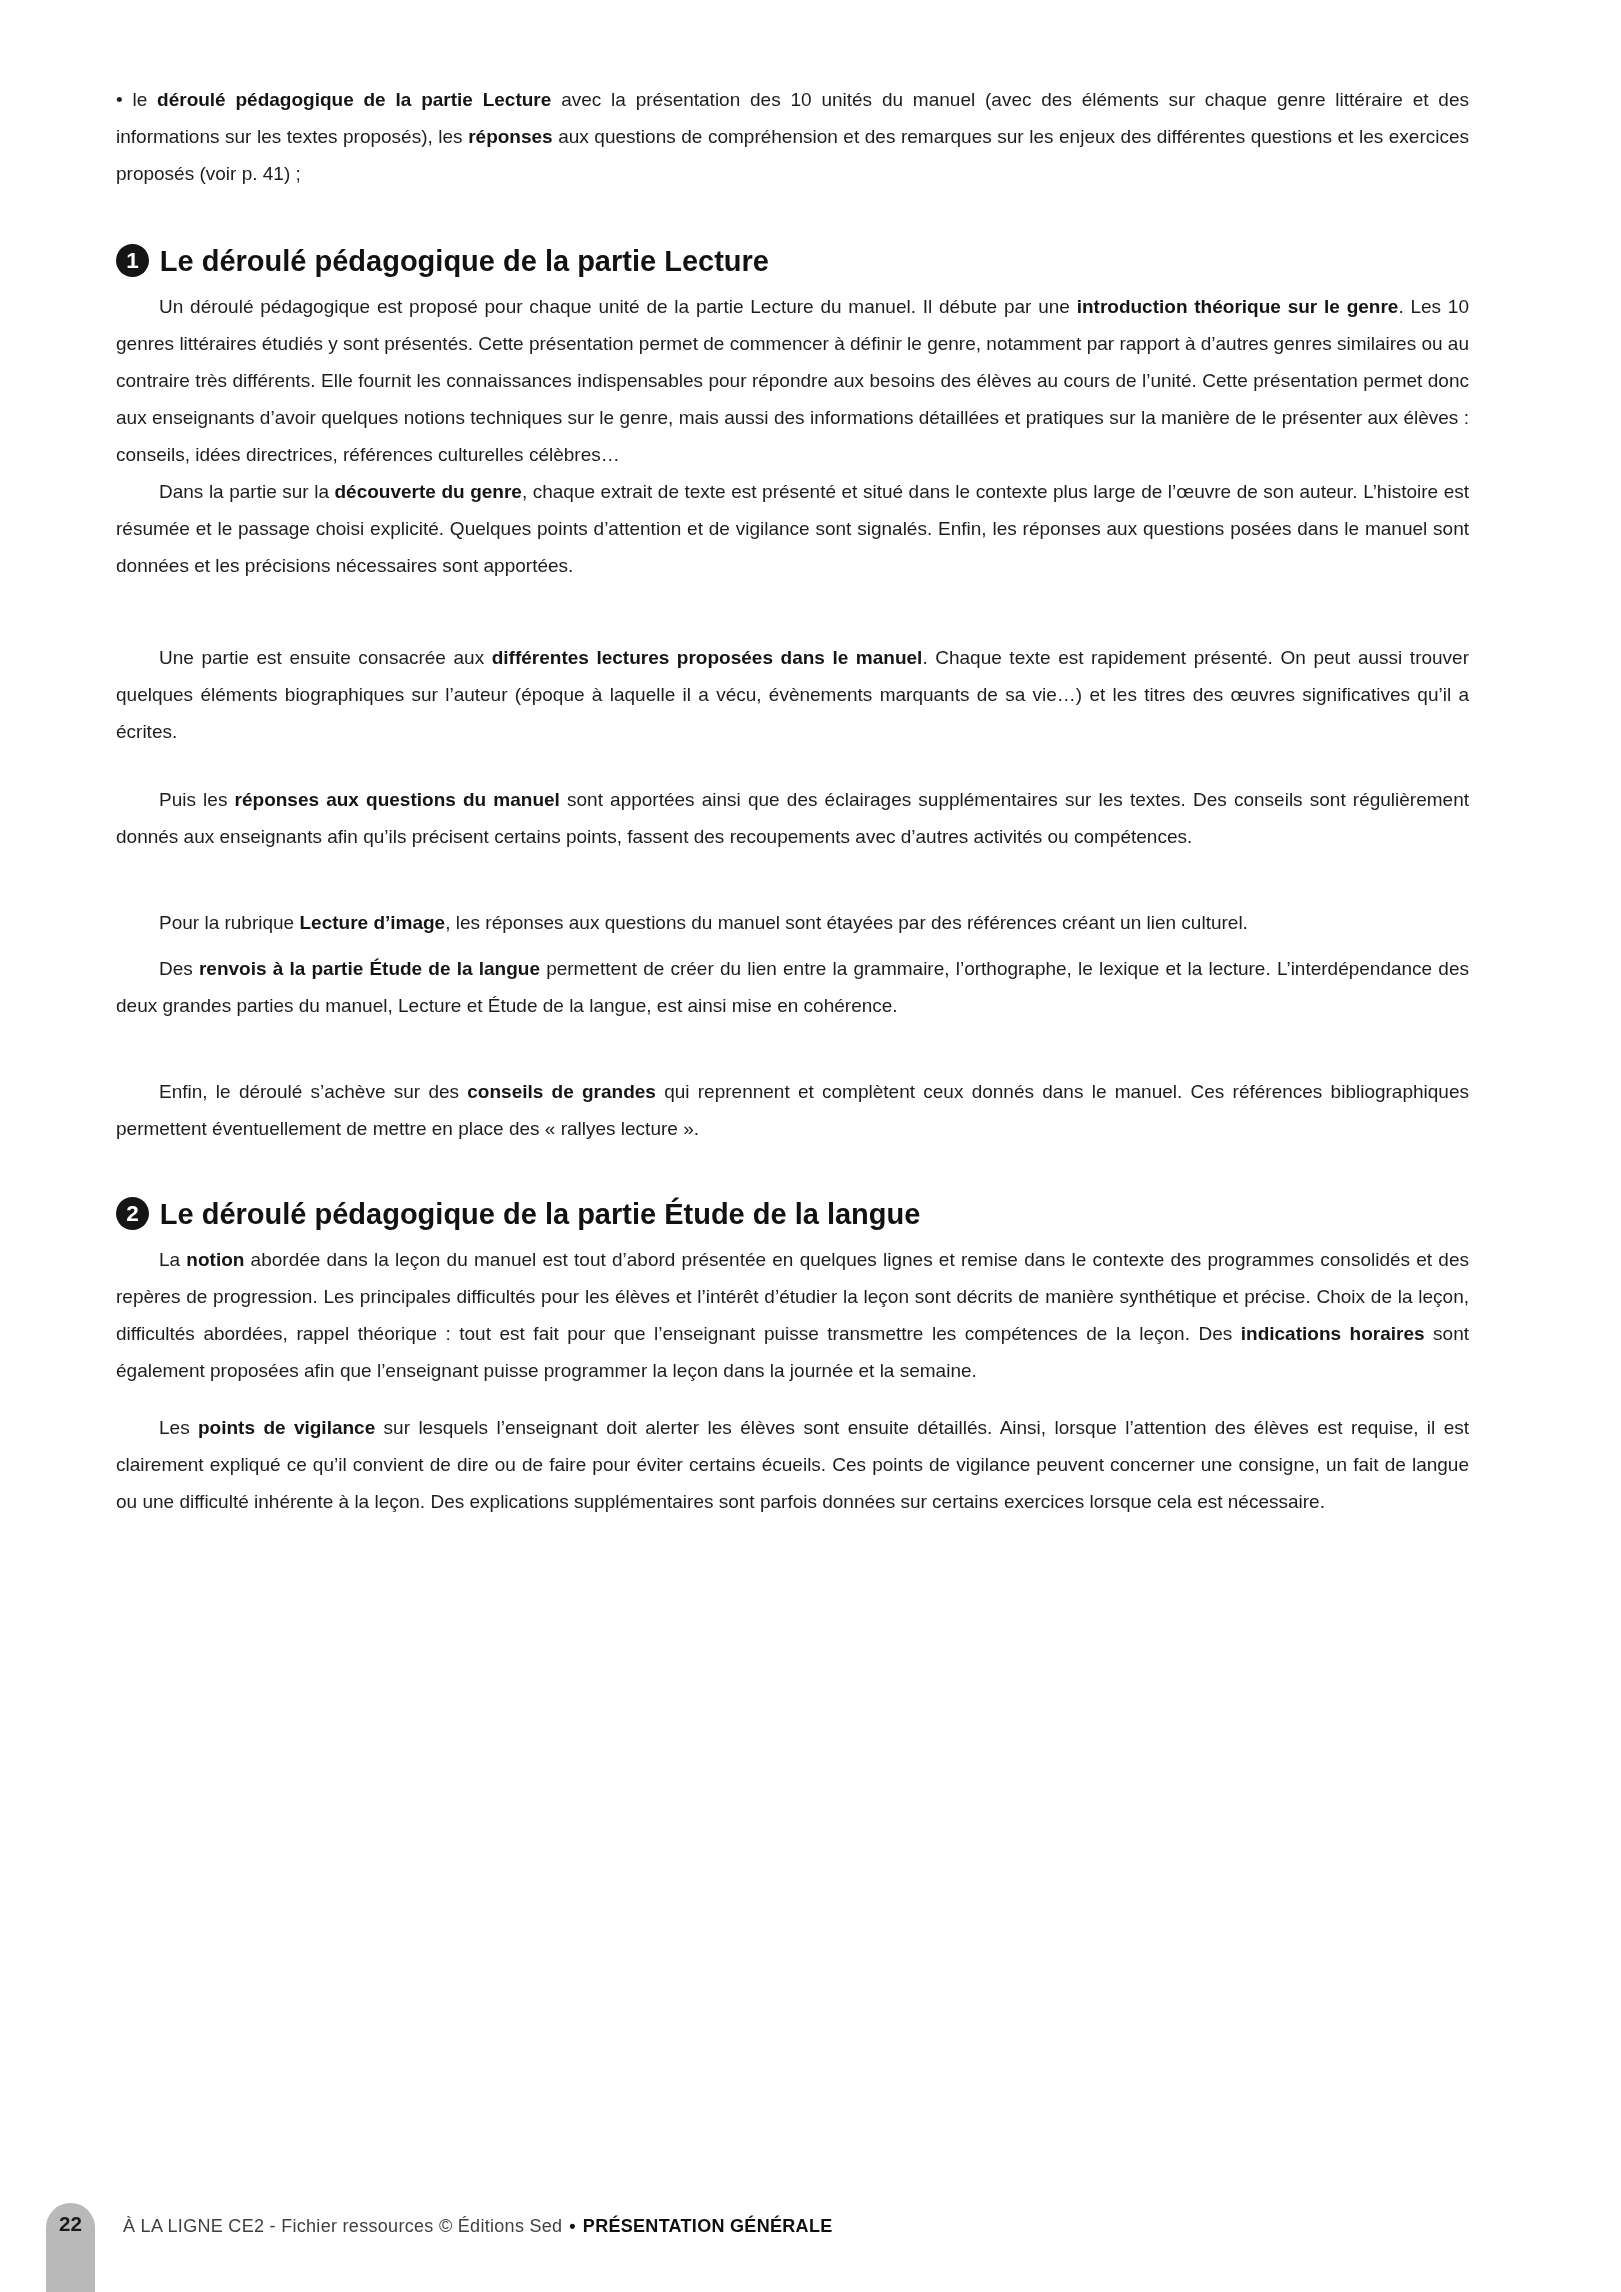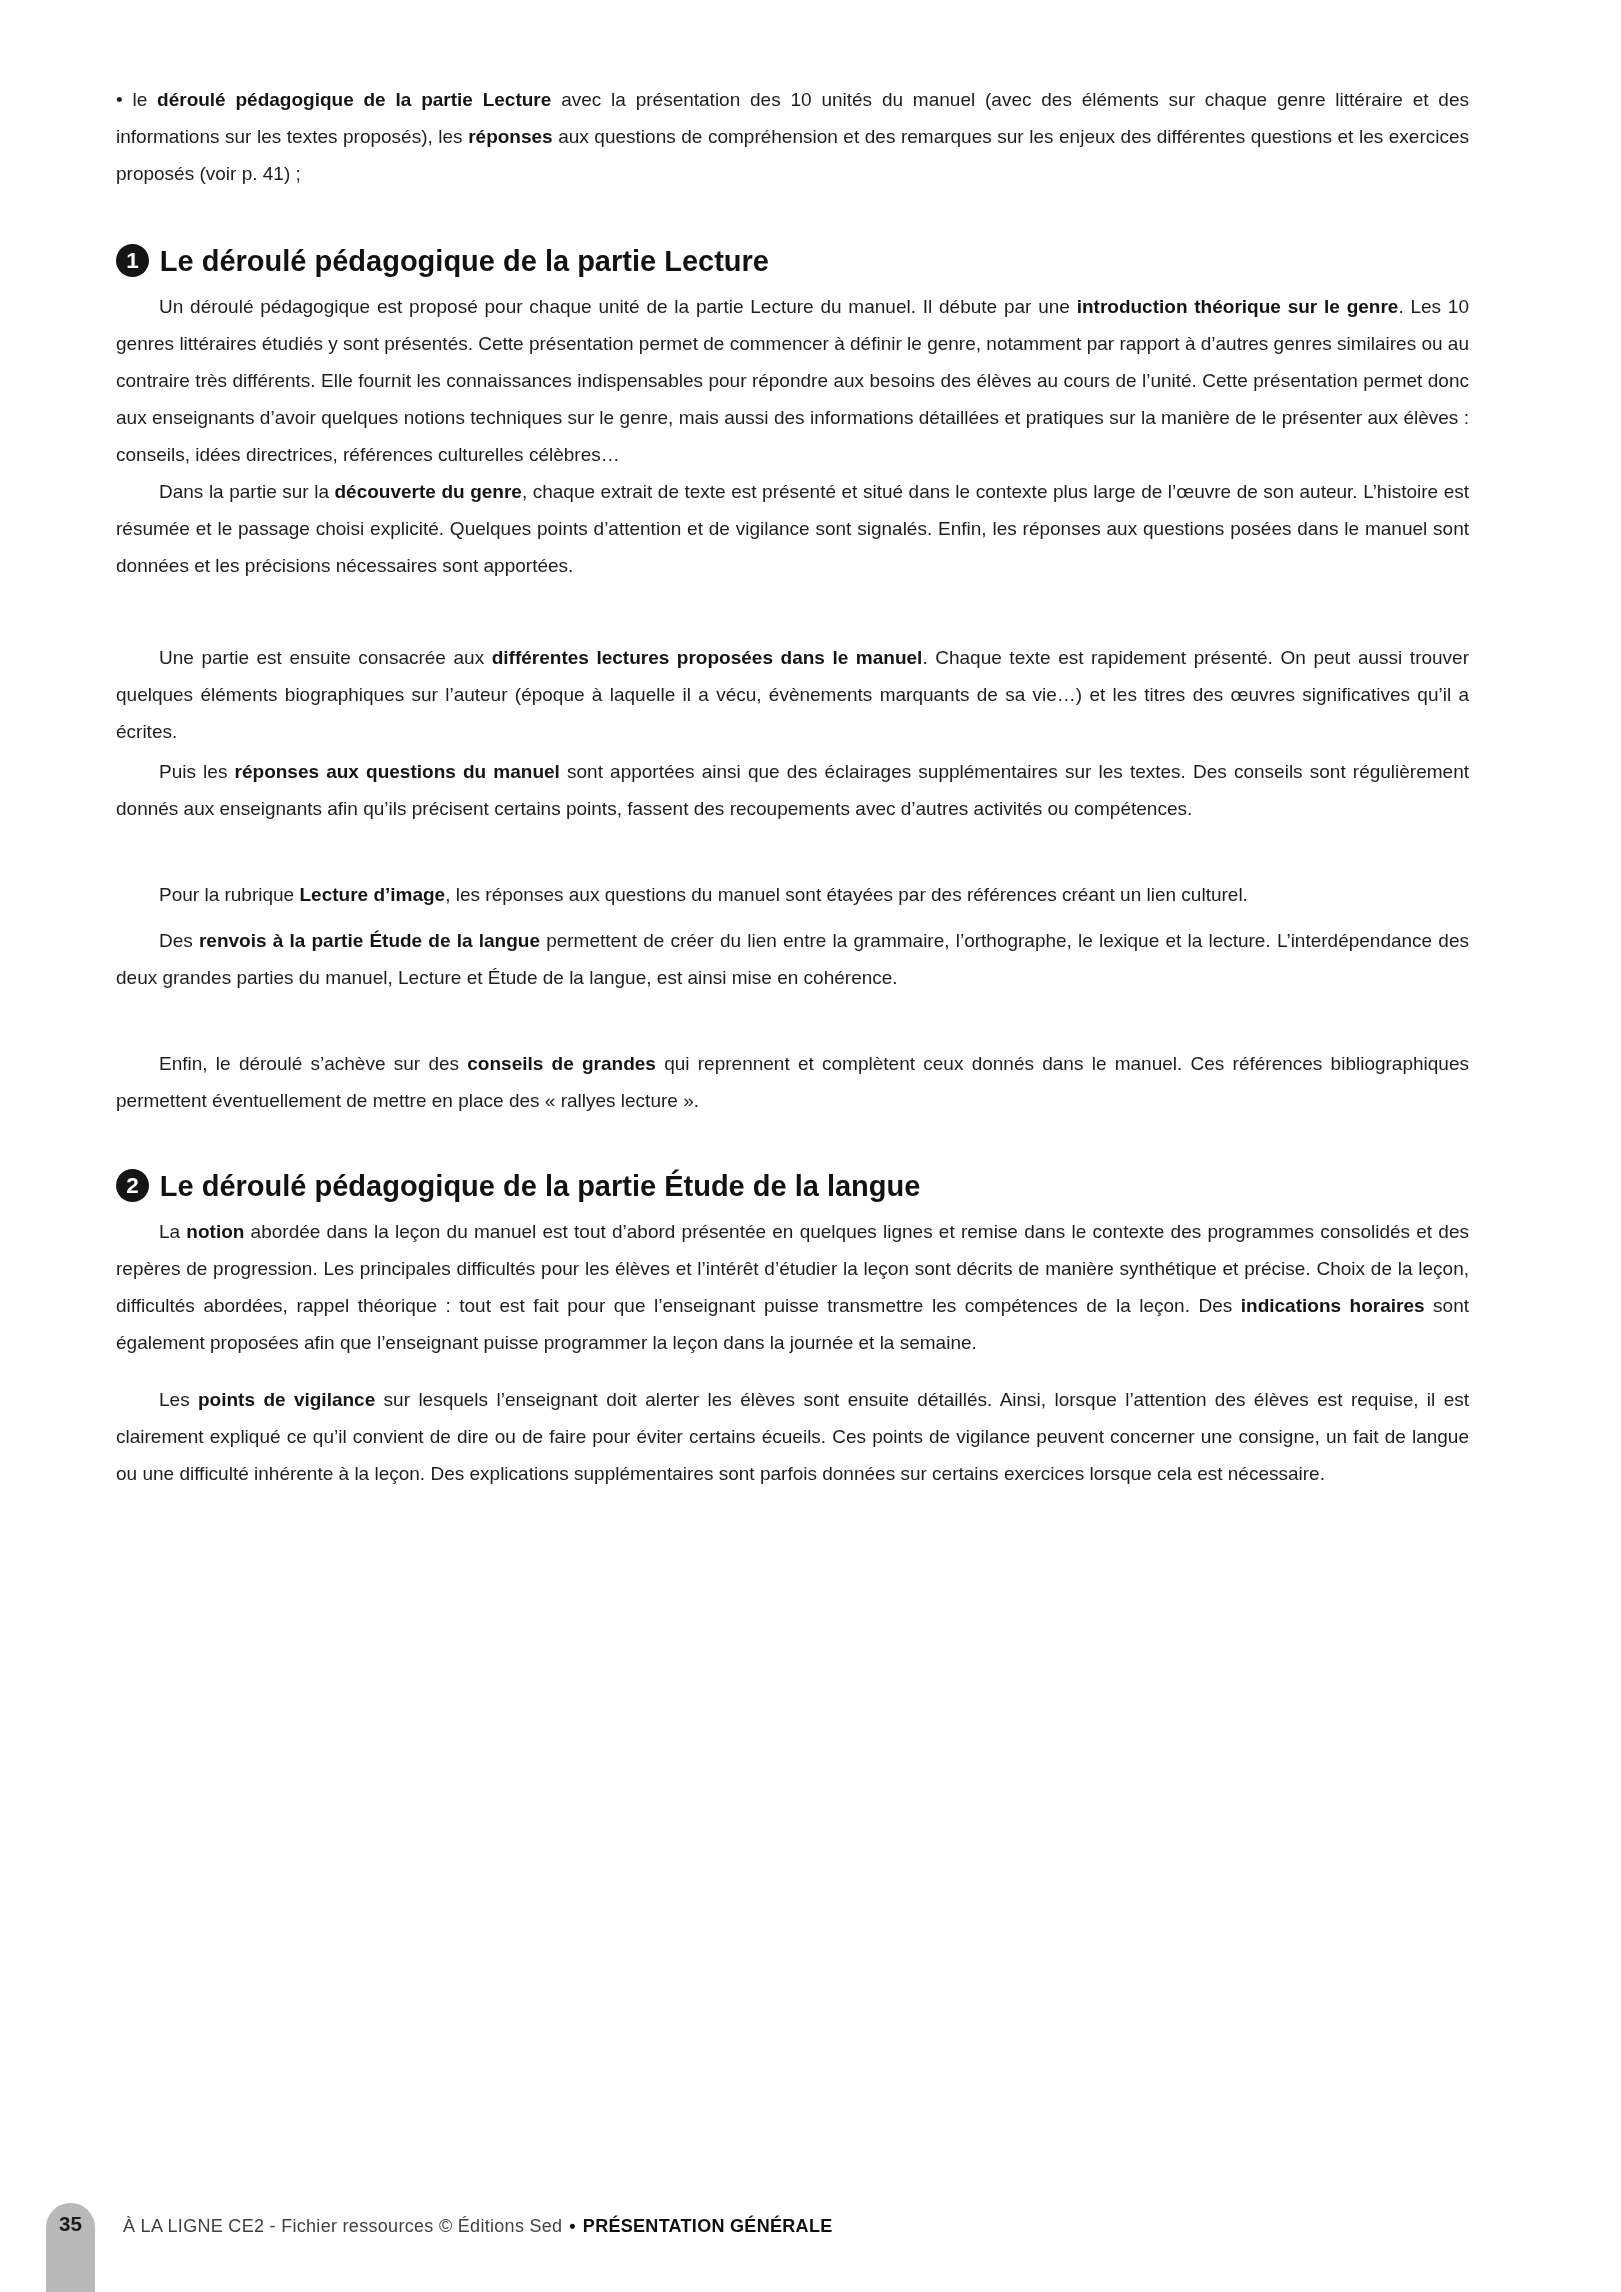--- a/index.html
+++ b/index.html
@@ -28,7 +28,7 @@
   .indent { text-indent:43px; }
   .mt9  { margin-top:8.8px; }
   .mt10 { margin-top:9.8px; }
-  .mt15 { margin-top:3px; }
+  .mt15 { margin-top:31px; }
   .mt21 { margin-top:20.6px; }
   .mt50 { margin-top:49px; }
   .mt56 { margin-top:55px; }

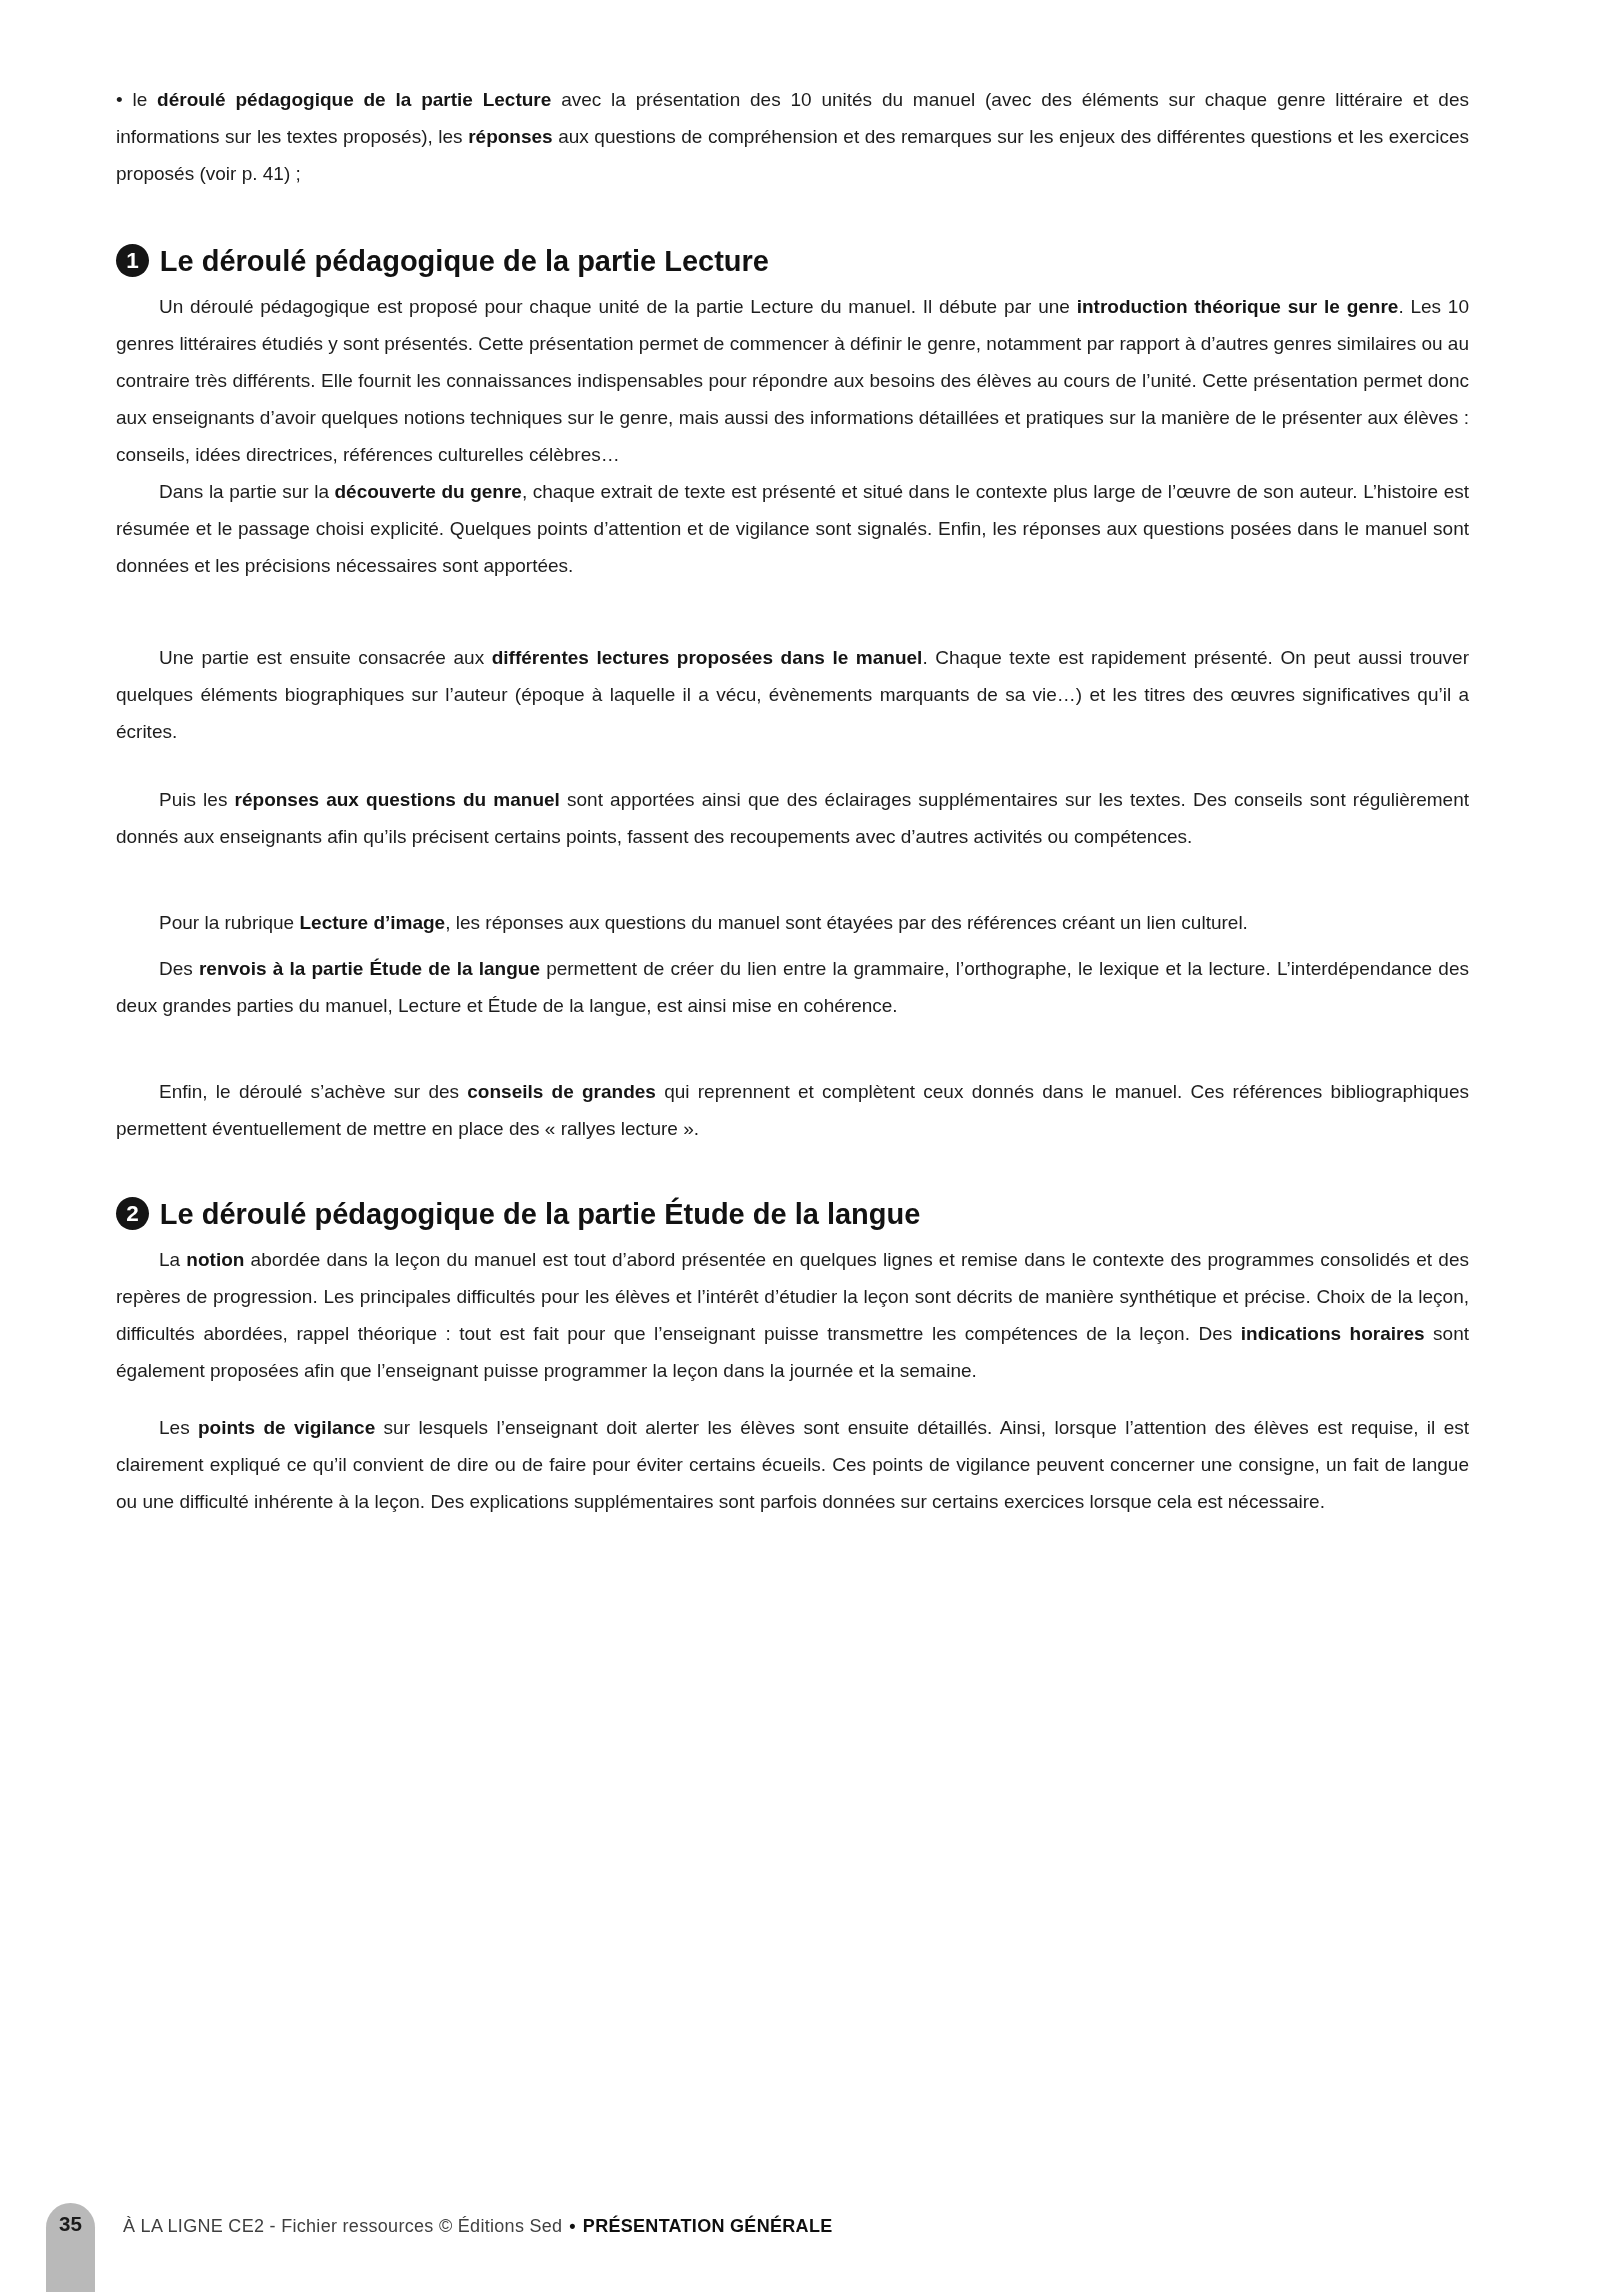--- a/index.html
+++ b/index.html
@@ -112,7 +112,7 @@
   </div>
 
   <div class="page-tab">
-    <span class="pn">35</span>
+    <span class="pn">22</span>
   </div>
 
   <div class="footer-line">

